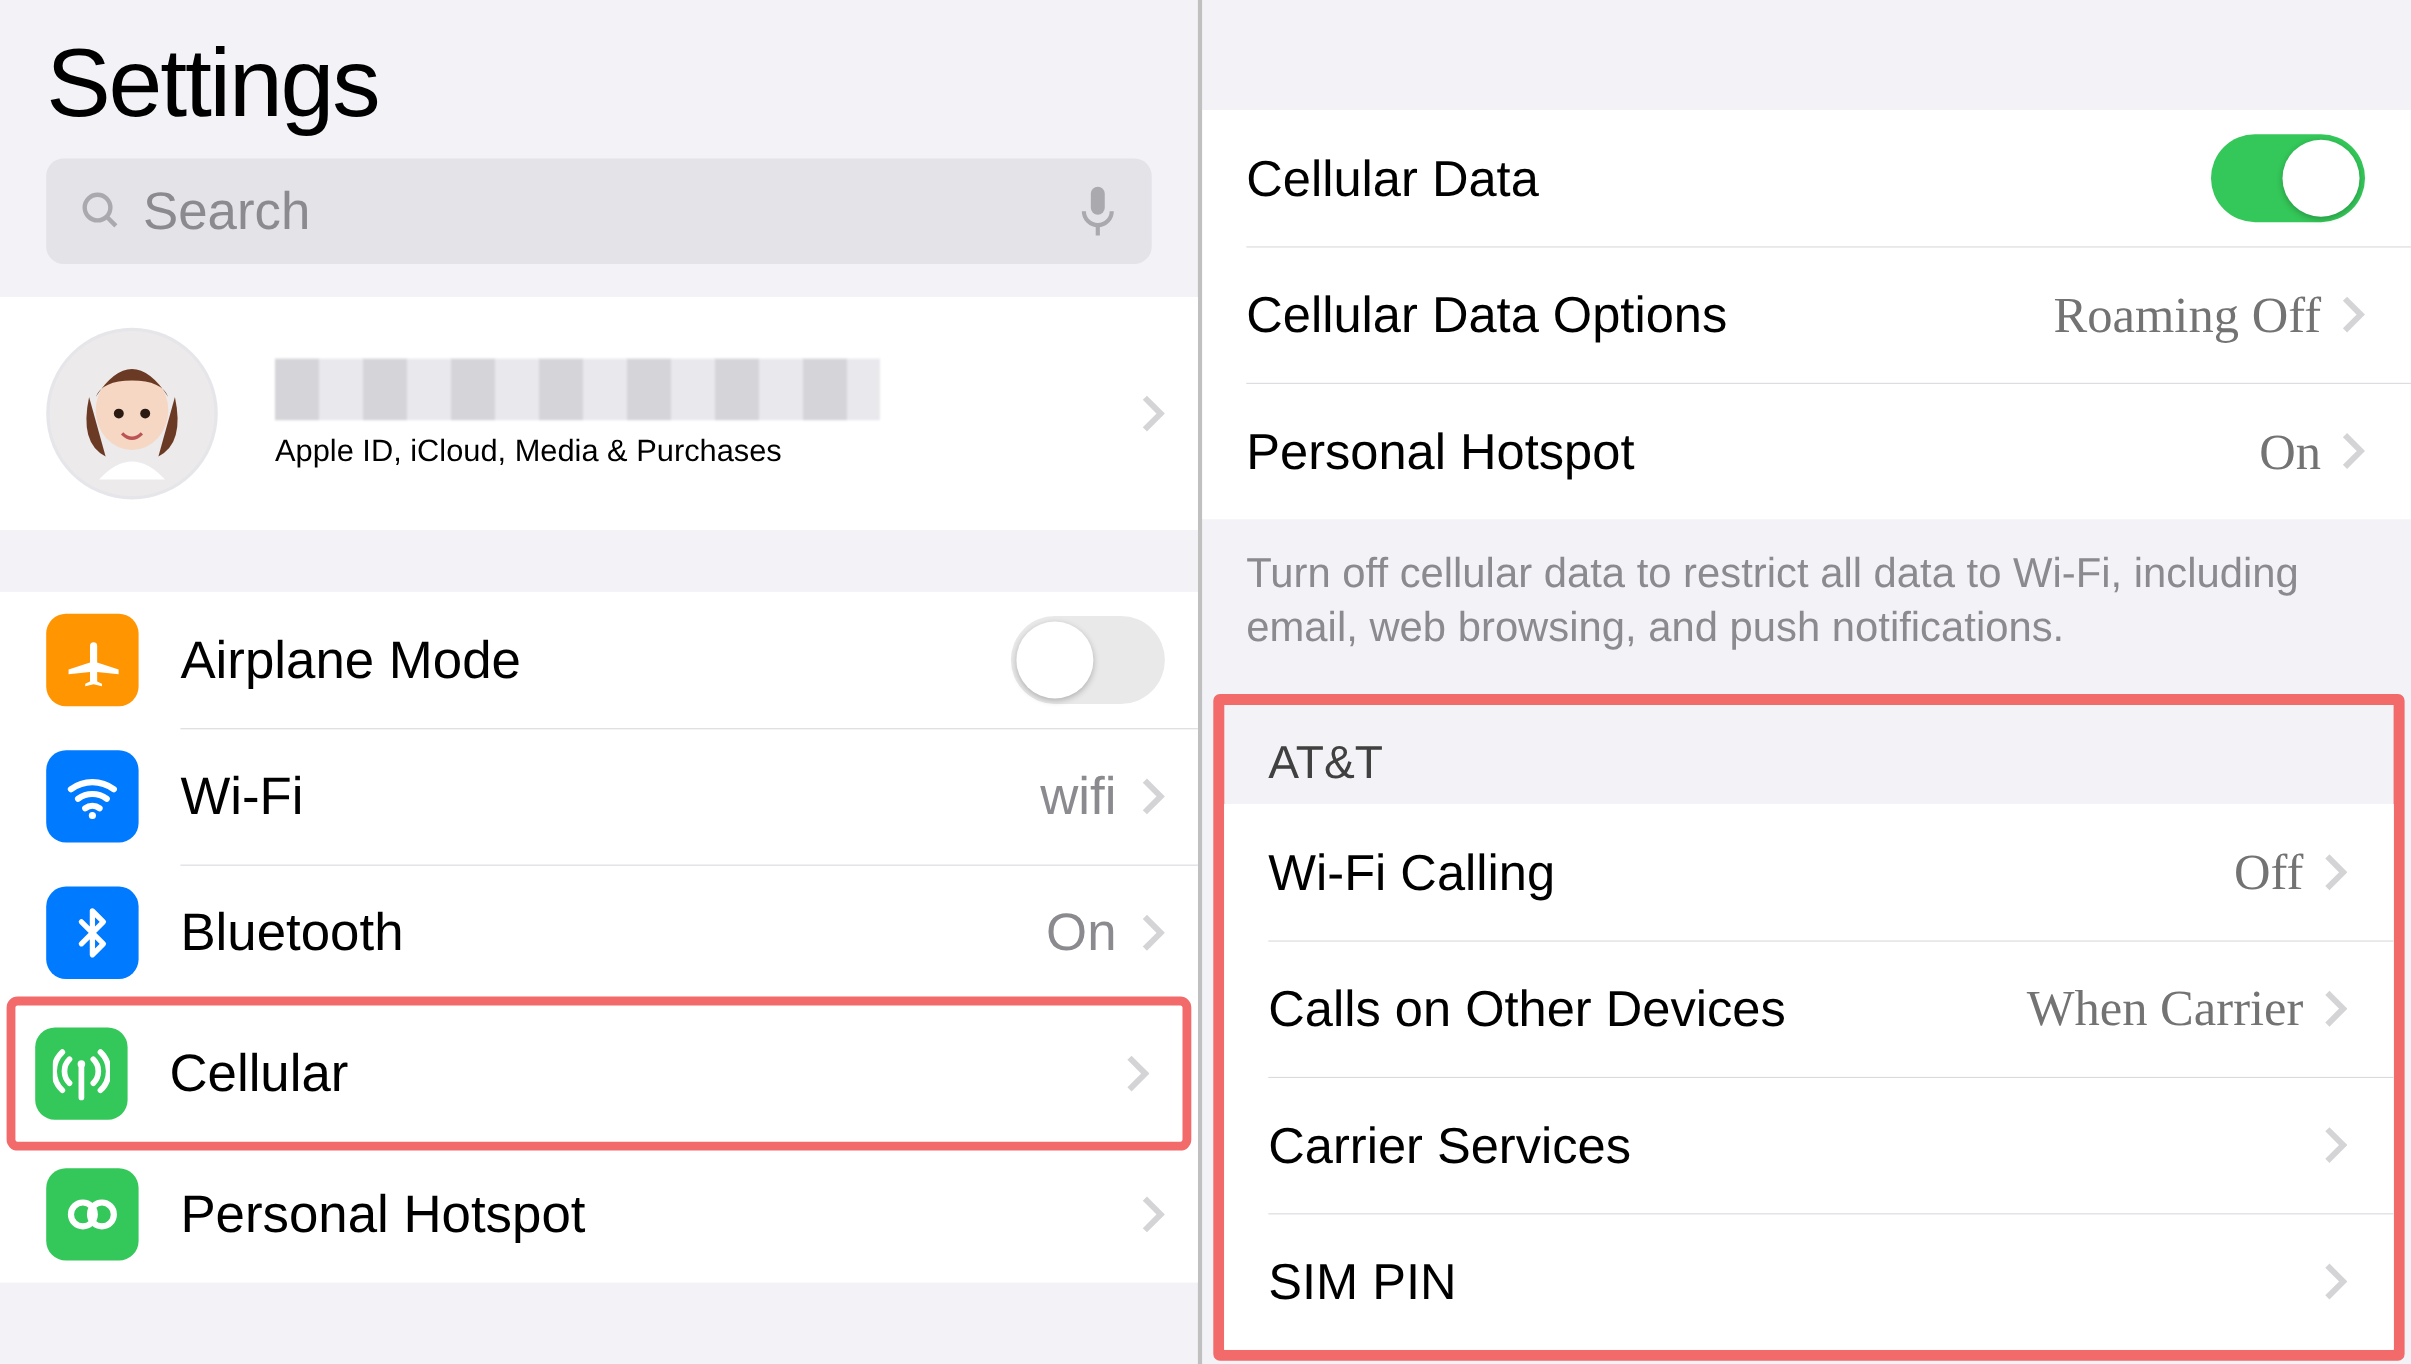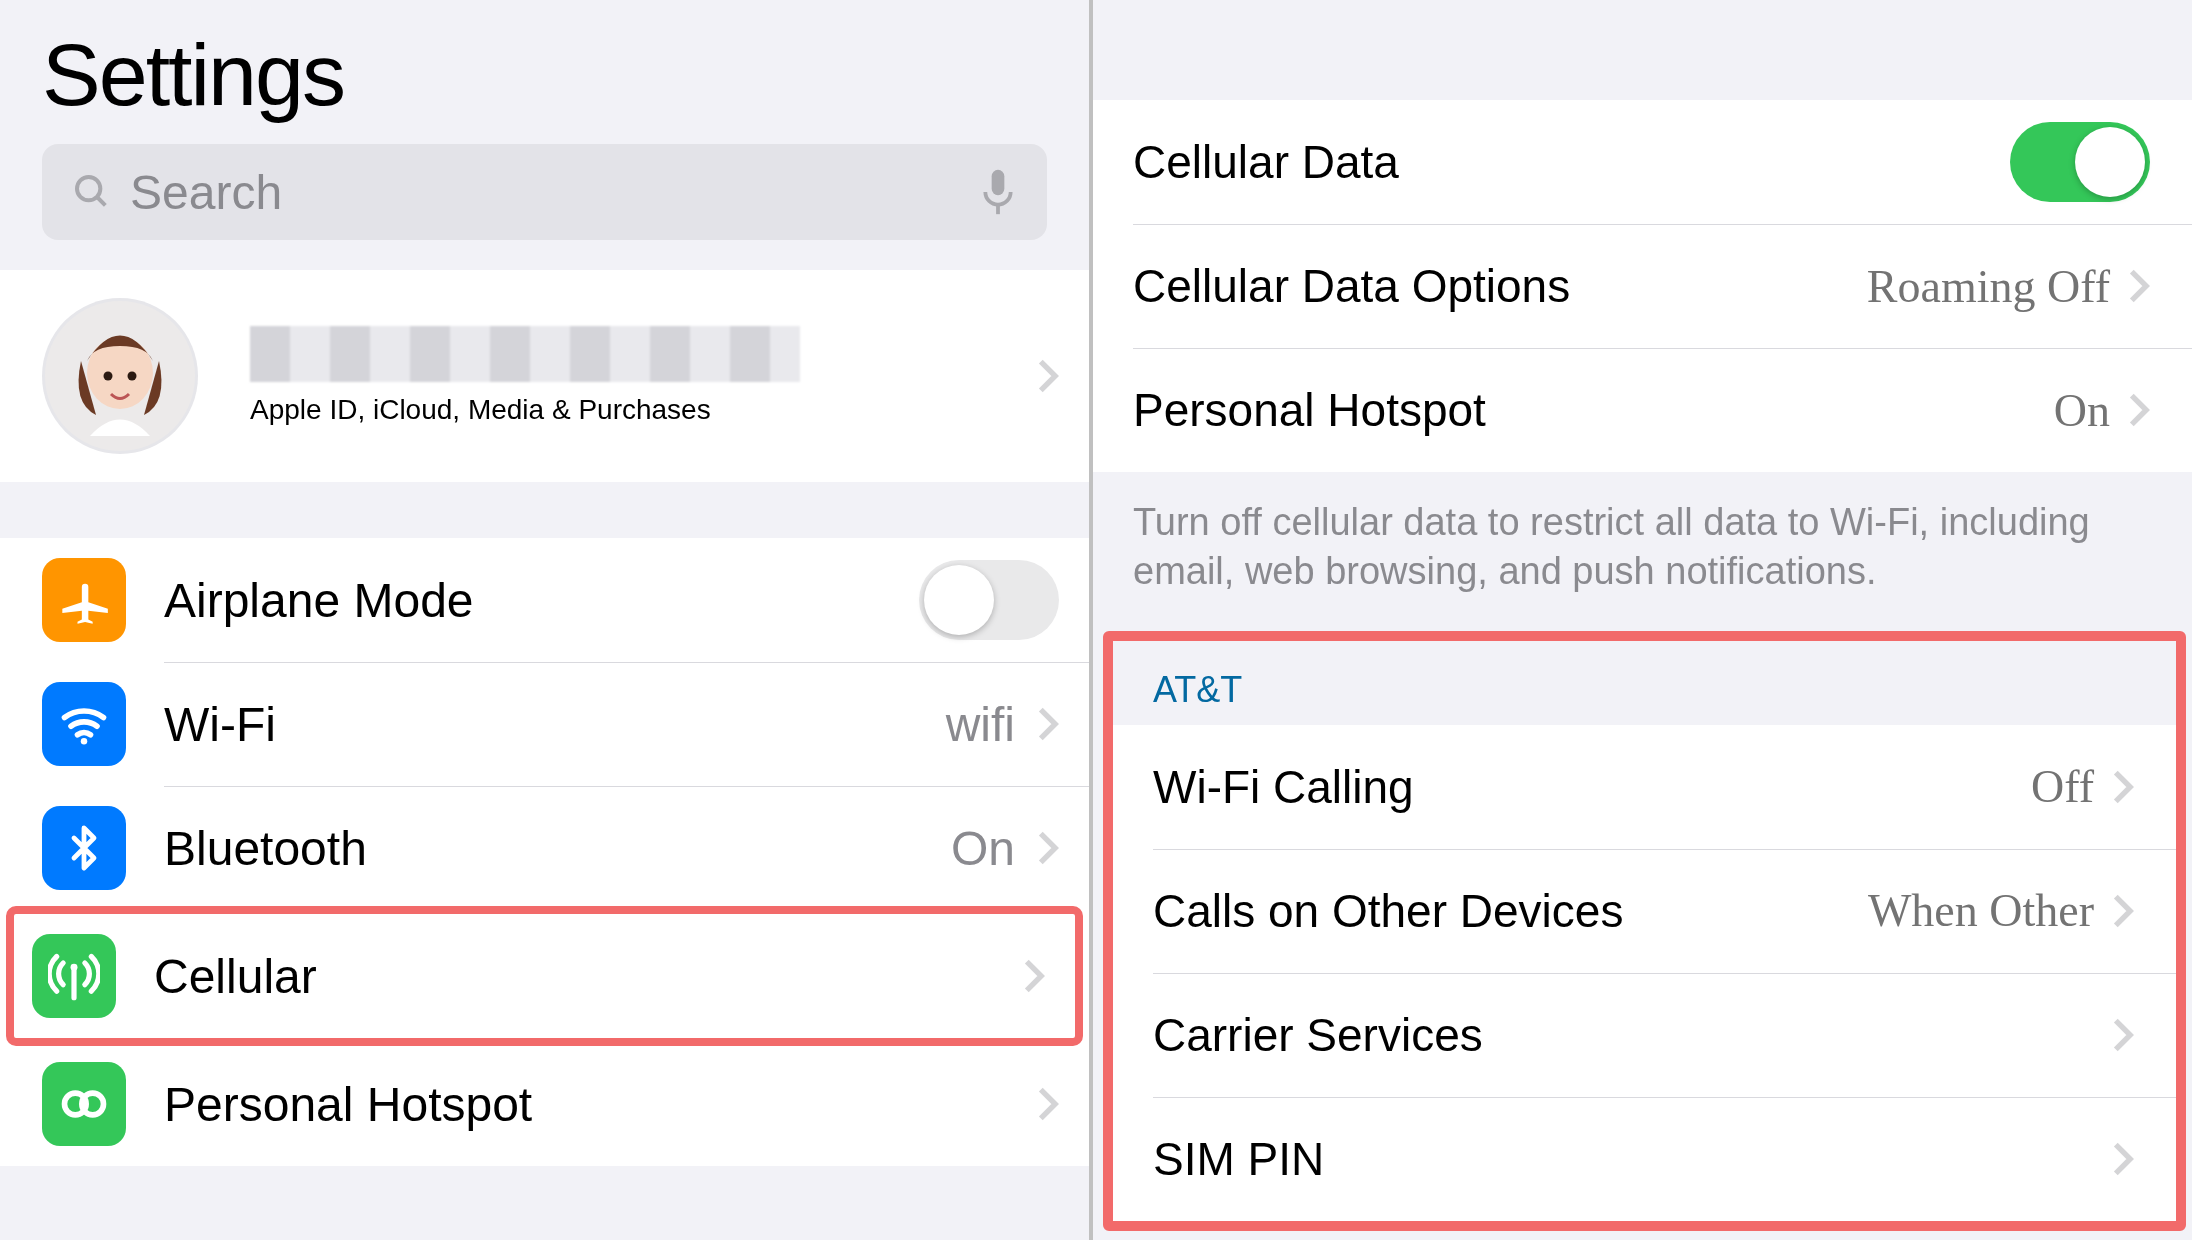--- a/index.html
+++ b/index.html
@@ -138,8 +138,8 @@
     line-height: 1.3;
   }
   .section-header {
-    font-size: 36px;
-    color:#0369a1;
+    font-size: 42px;
+    color:#404040;
     padding: 28px 40px 14px 40px;
     text-transform: none;
   }

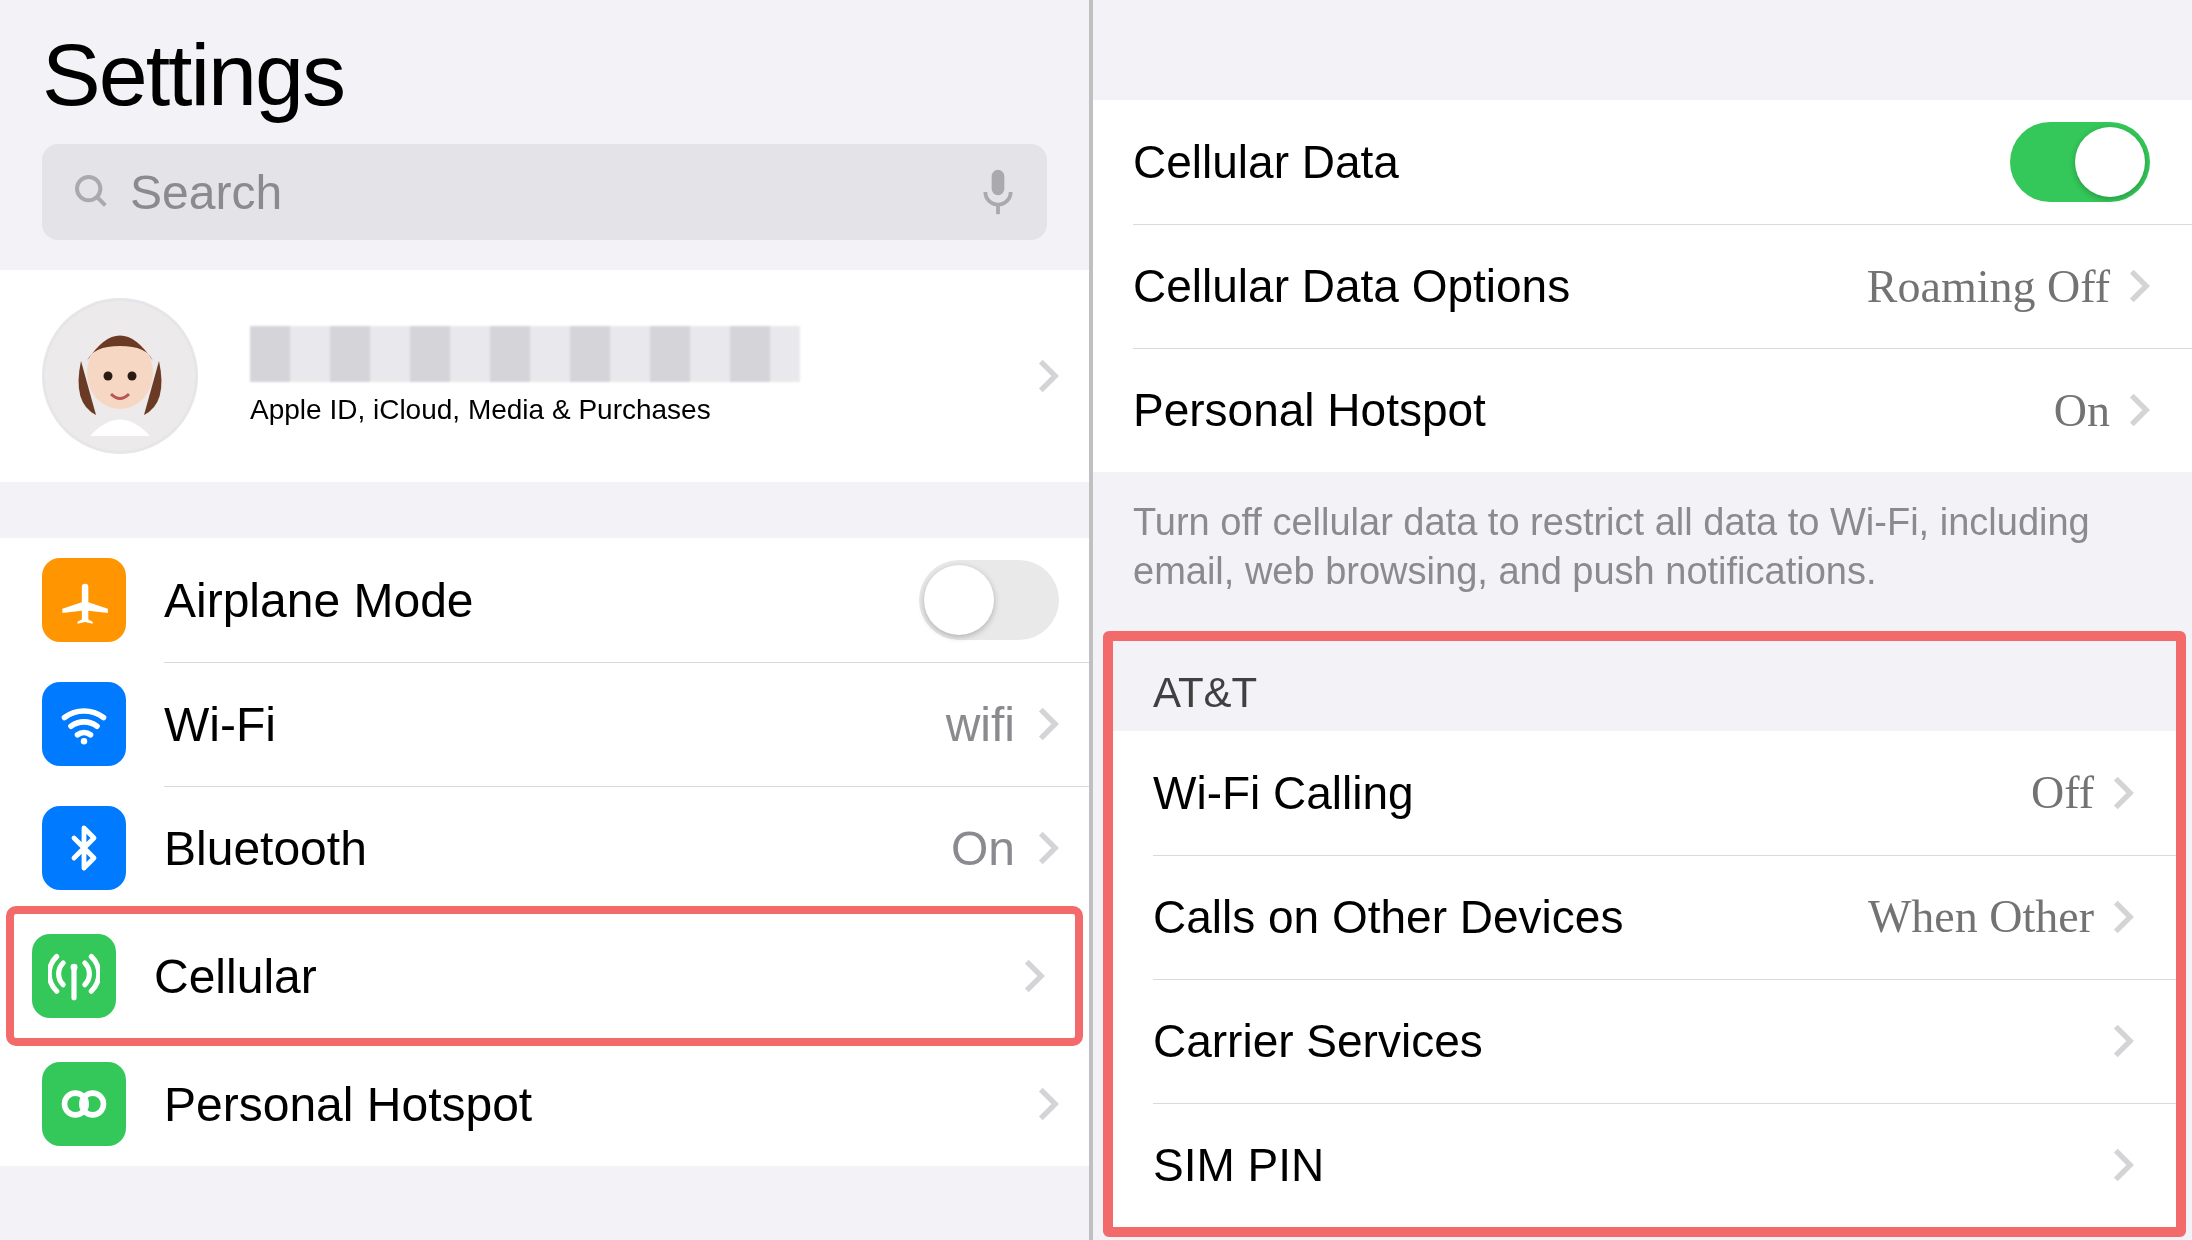--- a/index.html
+++ b/index.html
@@ -314,7 +314,7 @@
       </div>
       <div class="r-row">
         <span class="label">Calls on Other Devices</span>
-        <span class="value">When Other</span>
+        <span class="value">When Carrier</span>
         <svg class="chev" viewBox="0 0 12 20" fill="none" stroke="#9a9aa0" stroke-width="3">
             <polyline points="2,2 10,10 2,18"></polyline>
           </svg>

